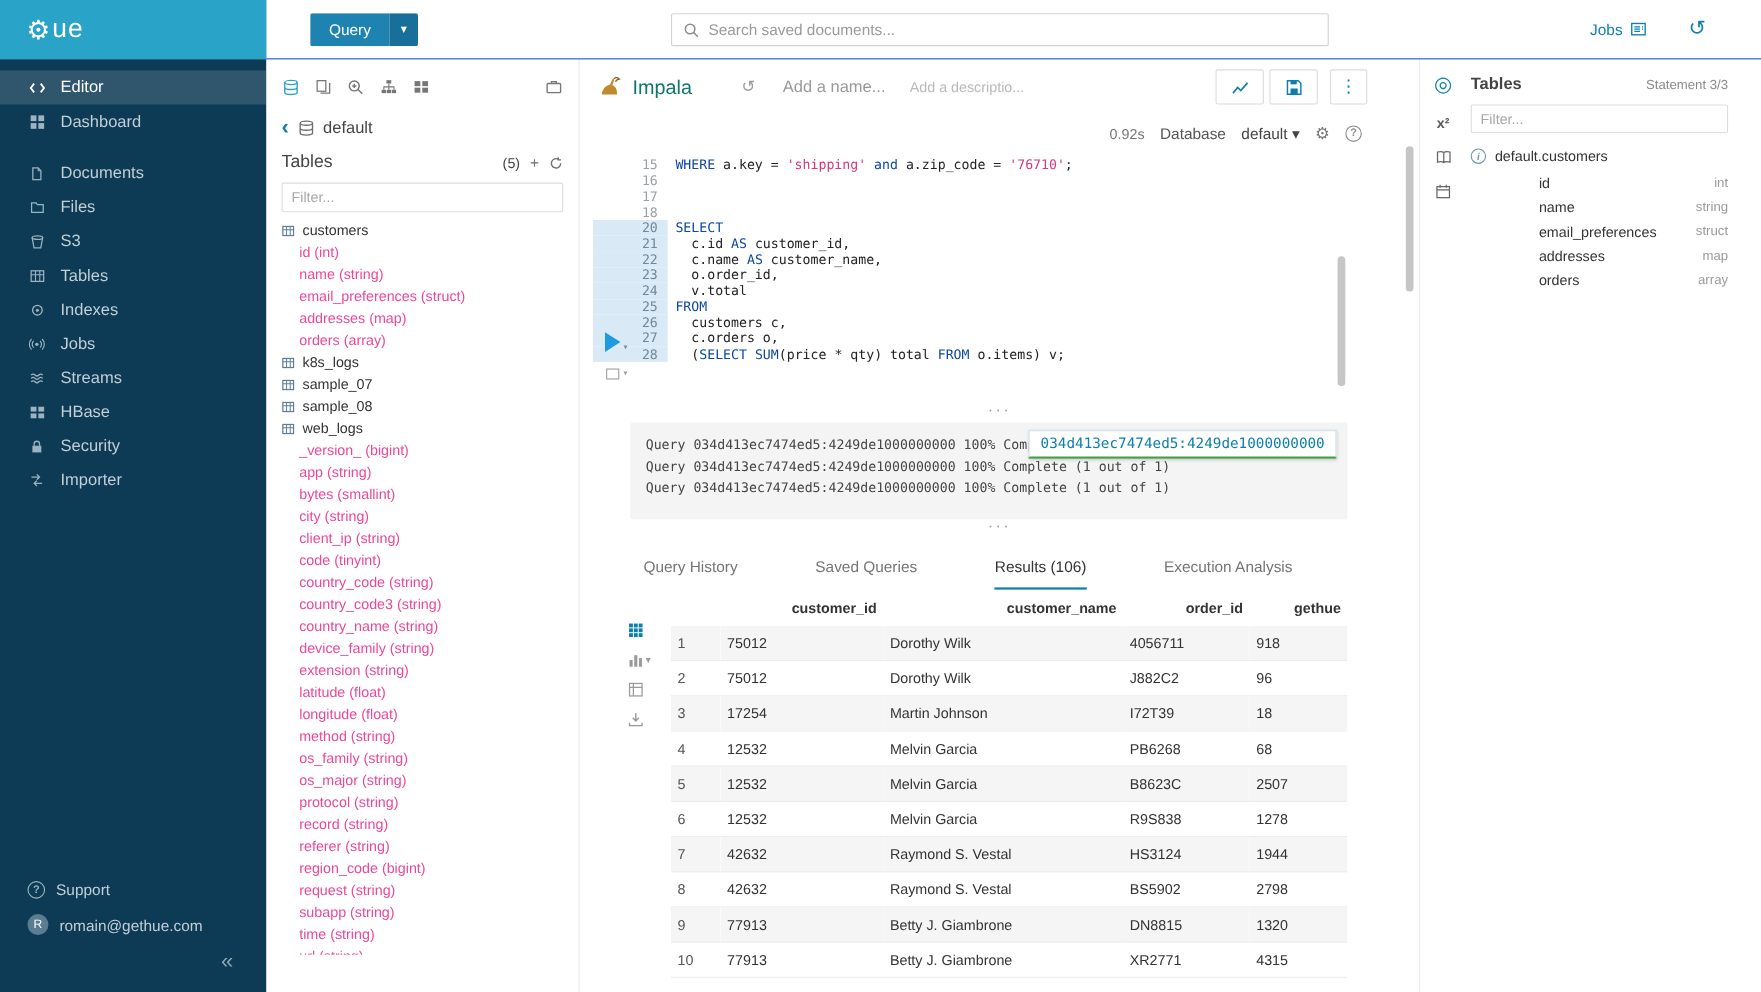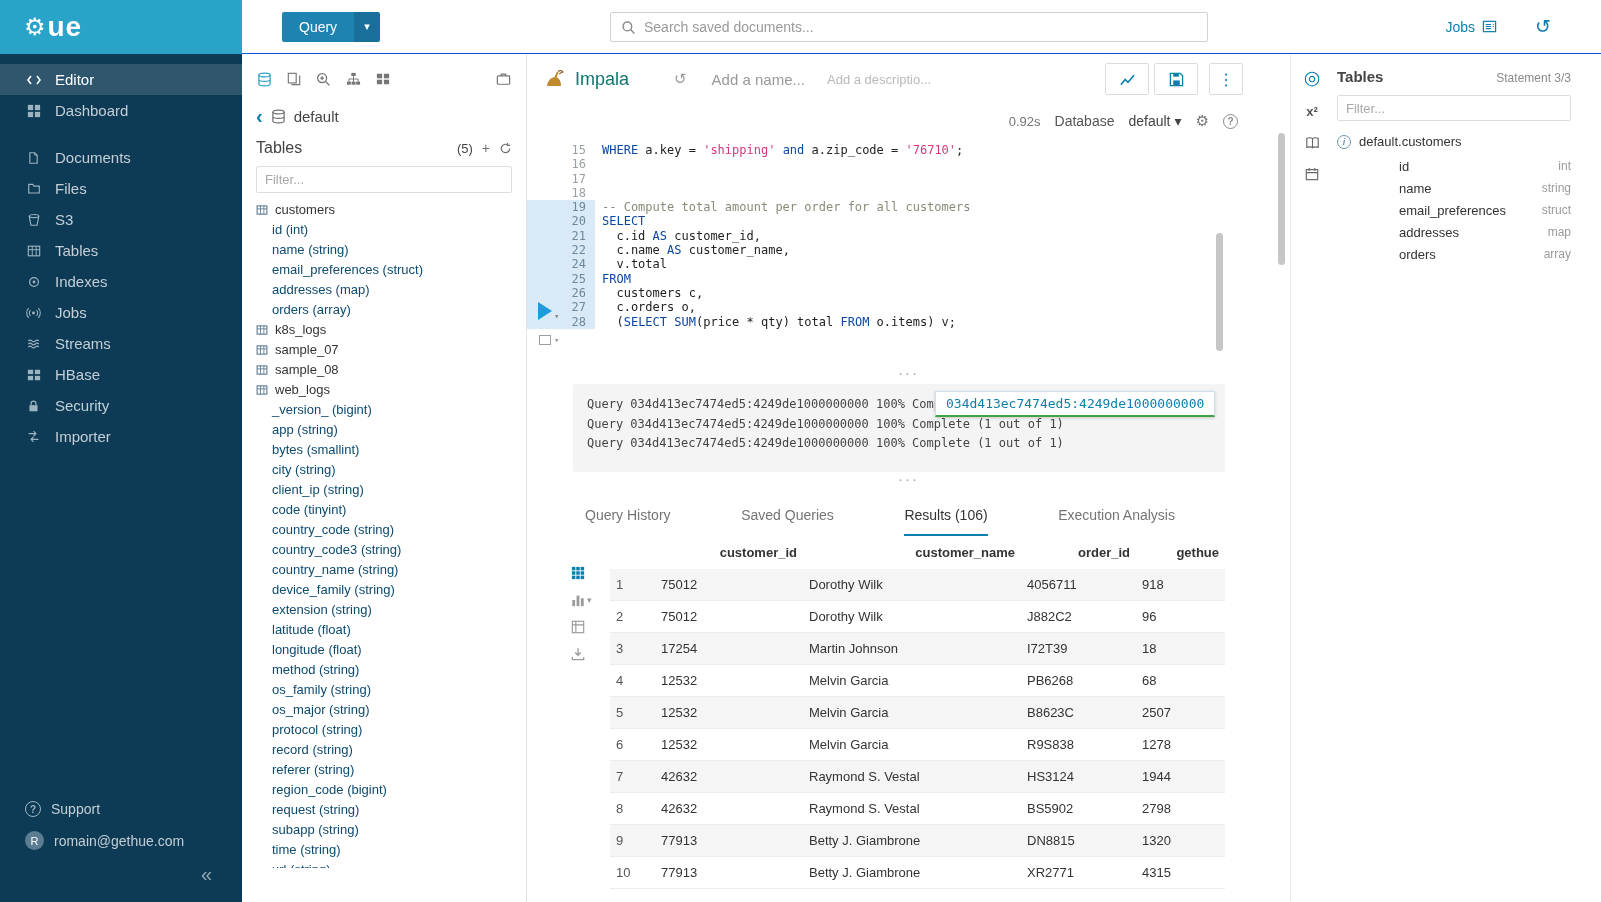--- a/index.html
+++ b/index.html
@@ -10,7 +10,7 @@
   #left-nav{position:absolute;left:0;top:0;bottom:0;width:242px;background:#0d3b55;display:flex;flex-direction:column;z-index:6;}
   #logo{height:54px;background:#2aa3c9;display:flex;align-items:center;padding-left:24px;color:#fff;cursor:pointer;}
   .logo-gear{font-size:24px;margin-right:2px;}
-  .logo-text{font-size:28px;font-weight:bold;letter-spacing:1px;}
+  .logo-text{font-size:24px;font-weight:normal;letter-spacing:1px;}
   #nav-items{padding-top:10px;}
   .nav-item{display:flex;align-items:center;height:31px;padding-left:25px;gap:13px;font-size:15px;color:#c3ced6;cursor:pointer;}
   .nav-item .nic{width:17px;display:flex;justify-content:center;color:#9db3c0;}

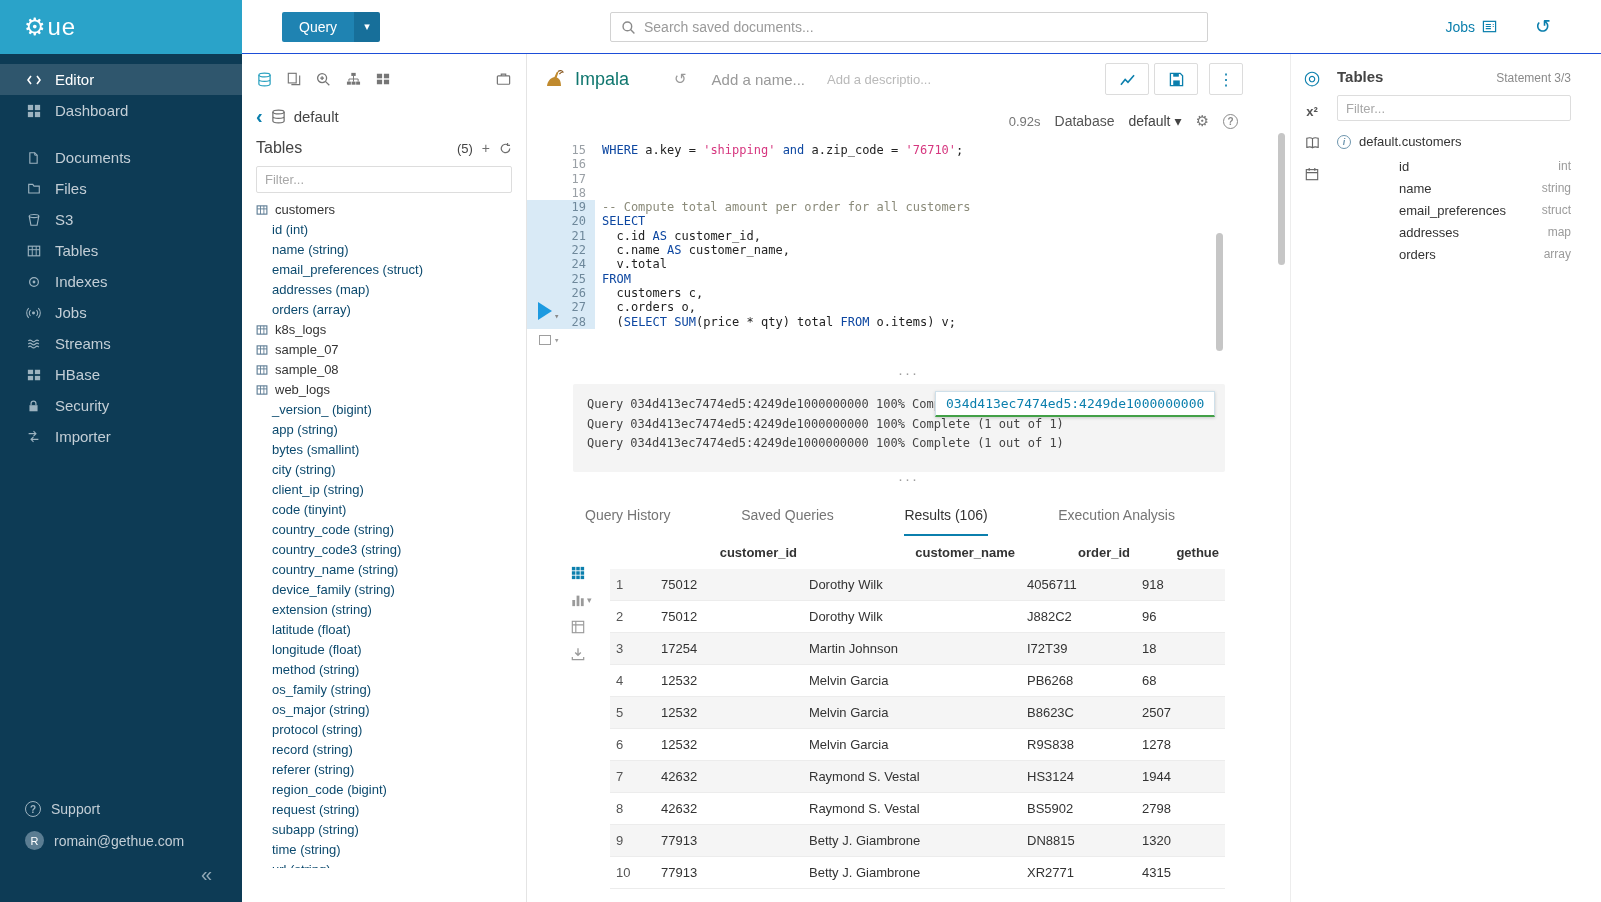--- a/index.html
+++ b/index.html
@@ -68,7 +68,7 @@
   .gear-ic{font-size:15px;color:#777;cursor:pointer;}
   .help-q{width:15px;height:15px;border:1.3px solid #8a8a8a;color:#8a8a8a;border-radius:50%;display:inline-flex;align-items:center;justify-content:center;font-size:10px;font-weight:bold;cursor:pointer;}
   
-  .code-area{position:relative;height:228px;font-family:"DejaVu Sans Mono",monospace;font-size:12px;overflow:hidden;}
+  .code-area{position:relative;height:228px;font-family:"DejaVu Sans Mono",monospace;font-size:12px;overflow:hidden;margin-left:12px;}
   #code-lines{padding-top:5px;}
   .code-row{display:flex;height:14.3px;line-height:14.3px;}
   .gut{width:68px;flex:none;text-align:right;padding-right:9px;color:#9aa0a6;}

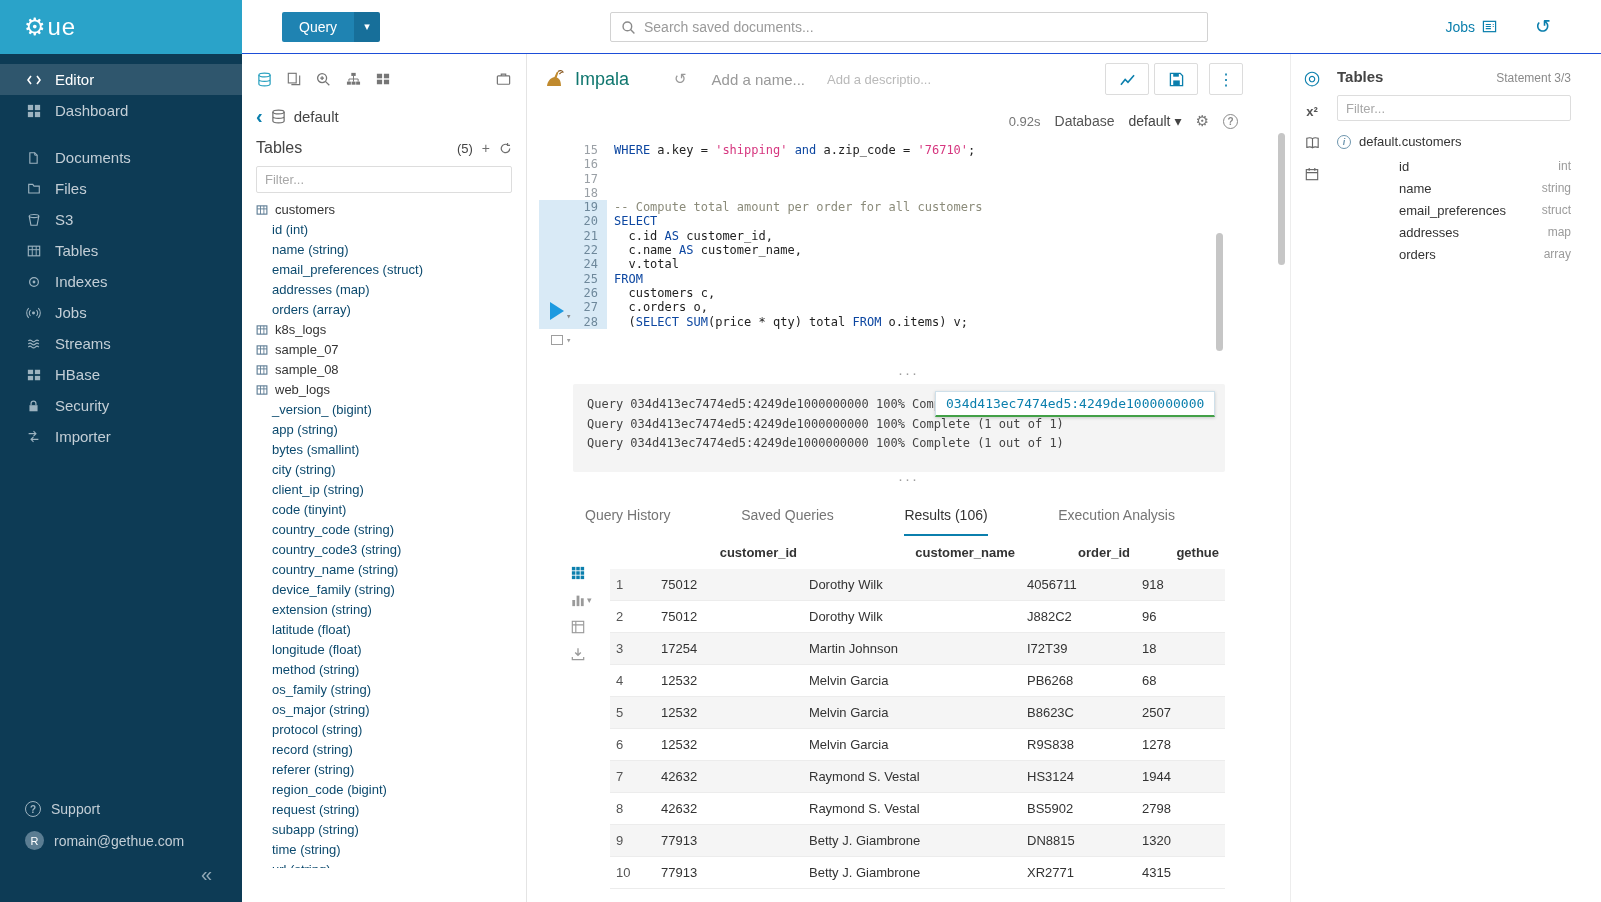--- a/index.html
+++ b/index.html
@@ -501,10 +501,6 @@
           <span class="ctext"></span>
         </div>
         <div class="code-row">
-          <span class="gut gact">19</span>
-          <span class="ctext"><span class="c">-- Compute total amount per order for all customers</span></span>
-        </div>
-        <div class="code-row">
           <span class="gut gact">20</span>
           <span class="ctext"><span class="k">SELECT</span></span>
         </div>

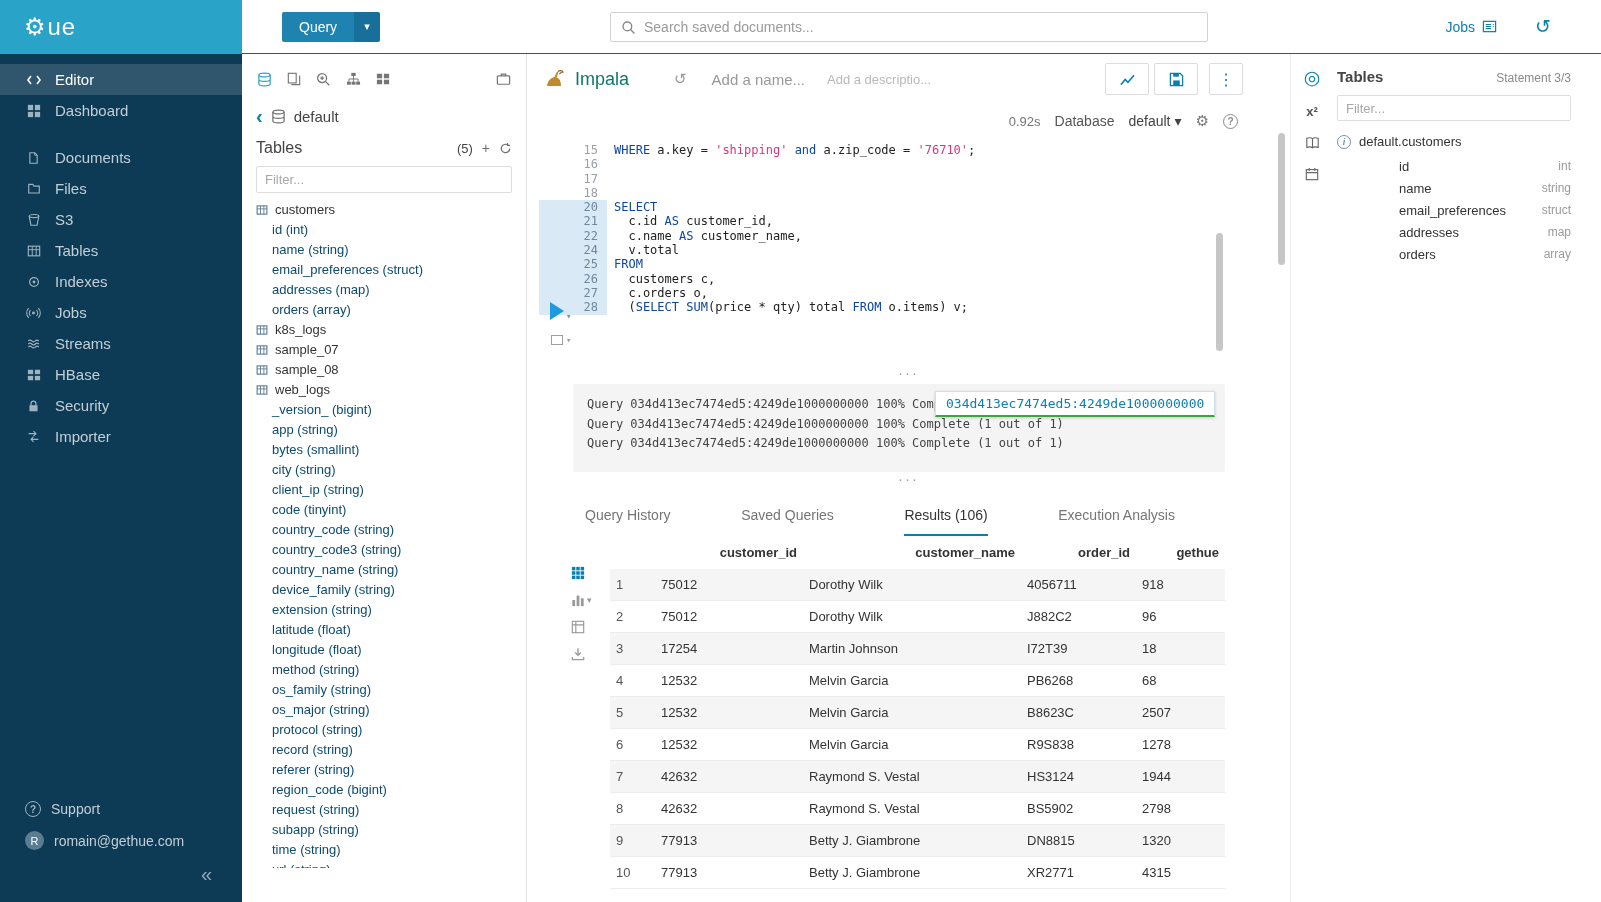--- a/index.html
+++ b/index.html
@@ -51,7 +51,7 @@
   #tree{padding-top:5px;overflow:hidden;height:calc(100% - 175px);}
   .tree-table{display:flex;align-items:center;gap:7px;padding:3px 14px;font-size:13px;color:#333;cursor:pointer;line-height:14px;}
   .tree-table .tic{color:#5f7d95;display:flex;}
-  .tree-col{padding:3px 14px 3px 30px;font-size:13px;color:#0c4a6e;line-height:14px;cursor:pointer;}
+  .tree-col{padding:3px 14px 3px 30px;font-size:13px;color:#ec4899;line-height:14px;cursor:pointer;}
   
   #main{position:absolute;left:527px;top:54px;width:763px;bottom:0;background:#fff;overflow:hidden;}
   .editor-head{height:50px;display:flex;align-items:center;padding:0 16px;}

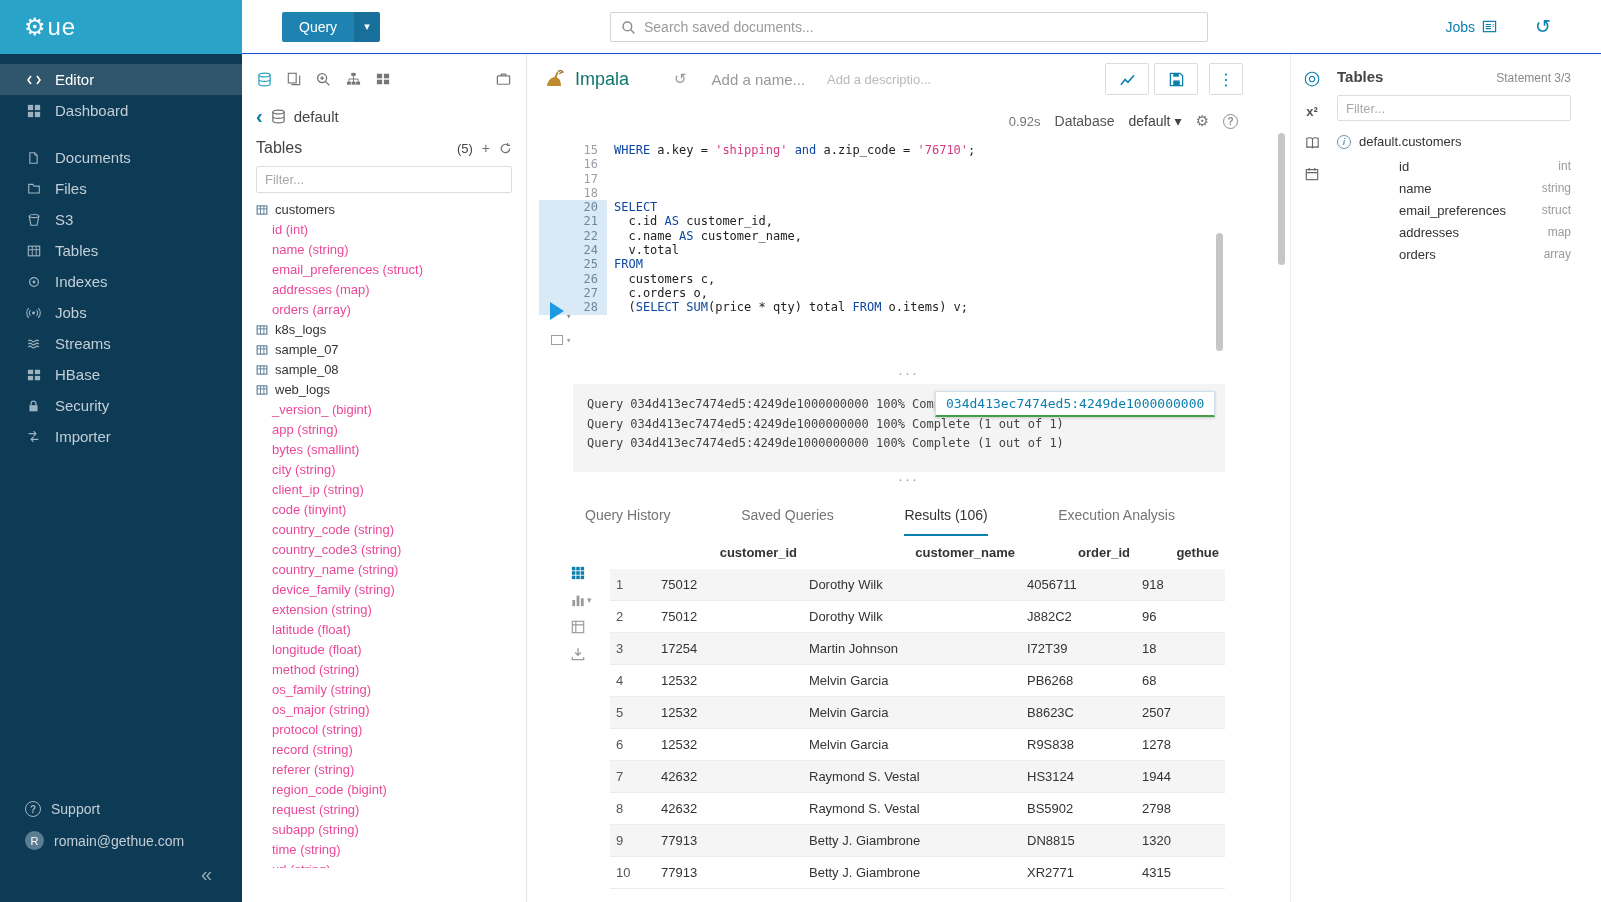--- a/index.html
+++ b/index.html
@@ -513,6 +513,10 @@
           <span class="ctext"><span class="">  c.name </span><span class="k">AS</span><span class=""> customer_name,</span></span>
         </div>
         <div class="code-row">
+          <span class="gut gact">23</span>
+          <span class="ctext"><span class="">  o.order_id,</span></span>
+        </div>
+        <div class="code-row">
           <span class="gut gact">24</span>
           <span class="ctext"><span class="">  v.total</span></span>
         </div>

